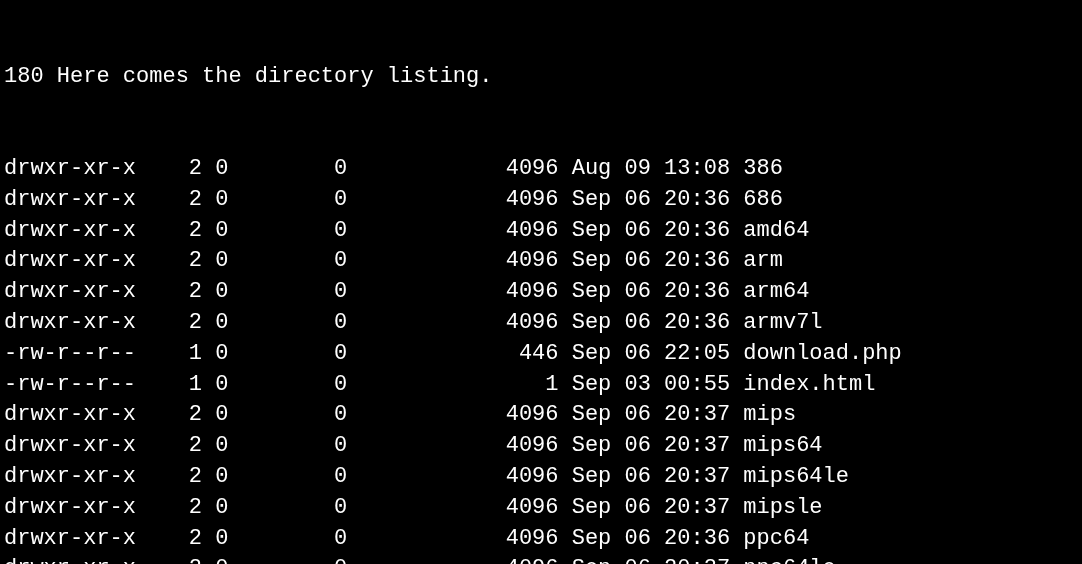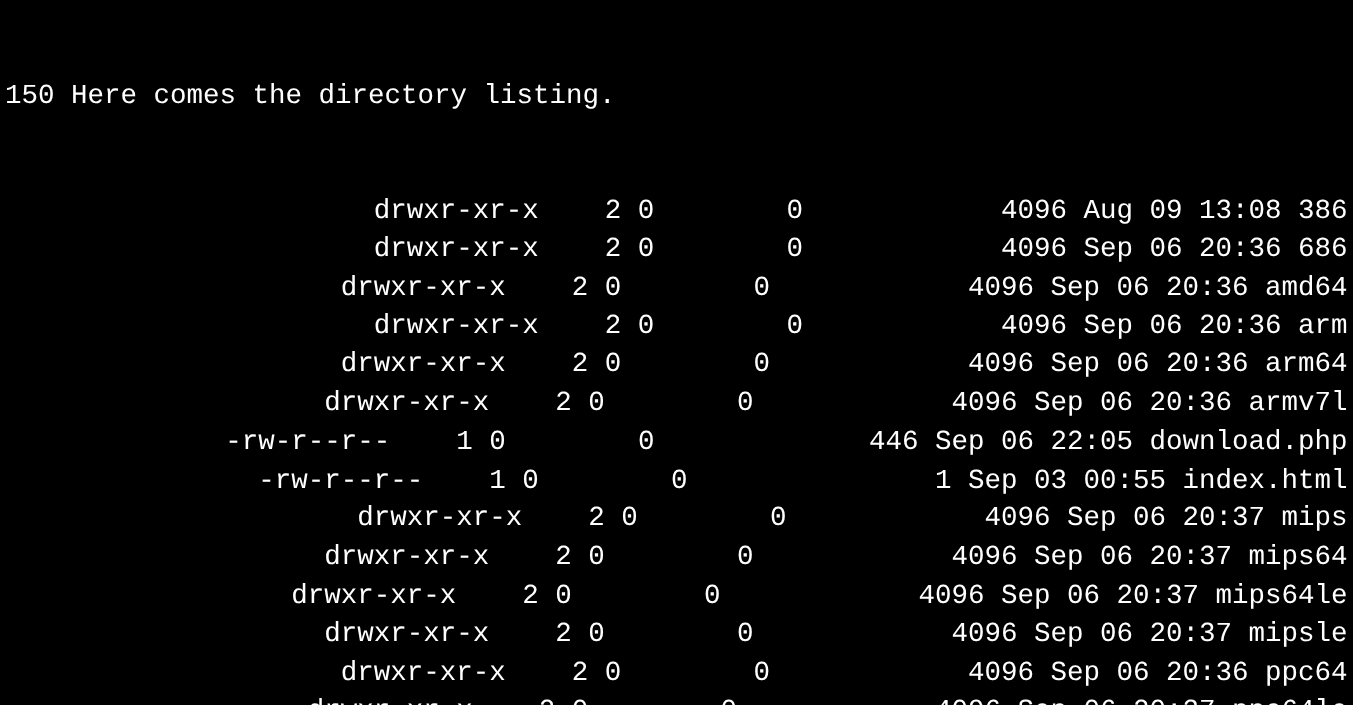--- a/index.html
+++ b/index.html
@@ -34,7 +34,7 @@
 <body>
 
 <div class="terminal">
-  <div class="header-line">150 Here comes the directory listing.</div>
+  <div class="header-line">180 Here comes the directory listing.</div>
   <div id="listing-container"><div class="listing-row">drwxr-xr-x    2 0        0            4096 Aug 09 13:08 386</div><div class="listing-row">drwxr-xr-x    2 0        0            4096 Sep 06 20:36 686</div><div class="listing-row">drwxr-xr-x    2 0        0            4096 Sep 06 20:36 amd64</div><div class="listing-row">drwxr-xr-x    2 0        0            4096 Sep 06 20:36 arm</div><div class="listing-row">drwxr-xr-x    2 0        0            4096 Sep 06 20:36 arm64</div><div class="listing-row">drwxr-xr-x    2 0        0            4096 Sep 06 20:36 armv7l</div><div class="listing-row">-rw-r--r--    1 0        0             446 Sep 06 22:05 download.php</div><div class="listing-row">-rw-r--r--    1 0        0               1 Sep 03 00:55 index.html</div><div class="listing-row">drwxr-xr-x    2 0        0            4096 Sep 06 20:37 mips</div><div class="listing-row">drwxr-xr-x    2 0        0            4096 Sep 06 20:37 mips64</div><div class="listing-row">drwxr-xr-x    2 0        0            4096 Sep 06 20:37 mips64le</div><div class="listing-row">drwxr-xr-x    2 0        0            4096 Sep 06 20:37 mipsle</div><div class="listing-row">drwxr-xr-x    2 0        0            4096 Sep 06 20:36 ppc64</div><div class="listing-row">drwxr-xr-x    2 0        0            4096 Sep 06 20:37 ppc64le</div></div>
 </div>
 

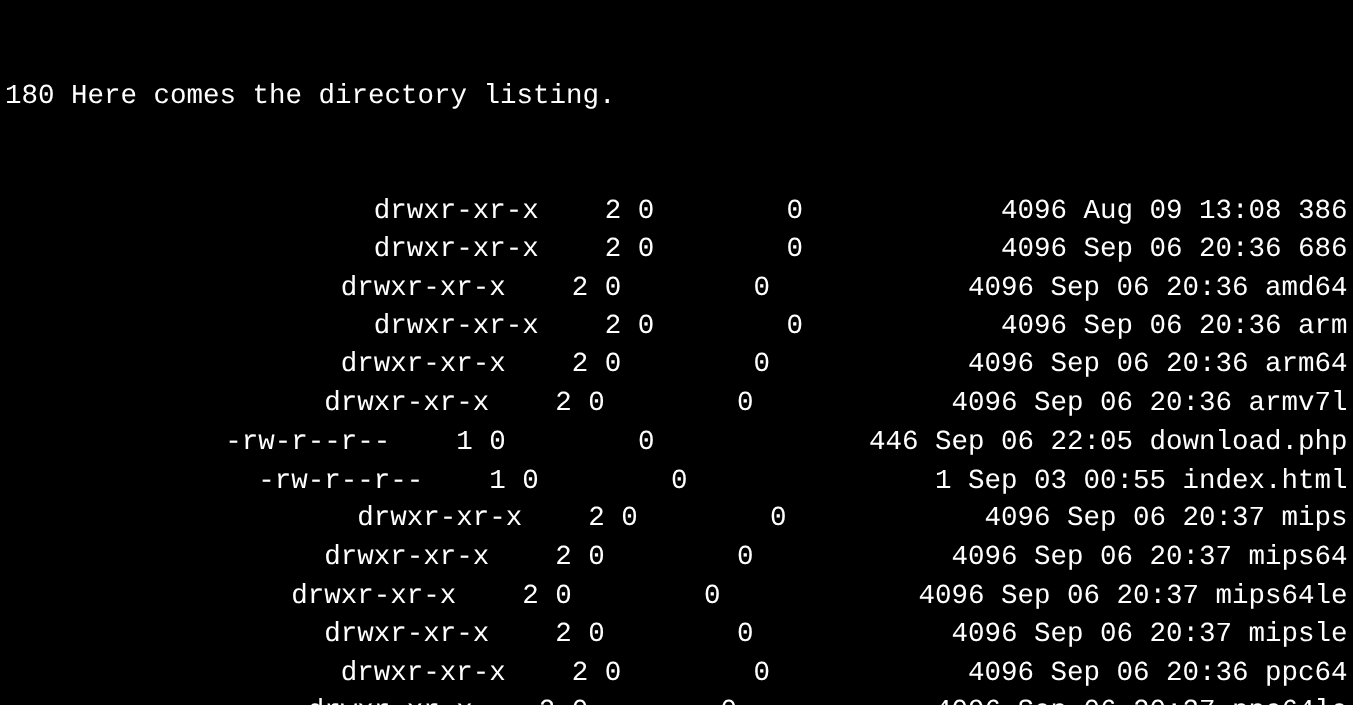--- a/index.html
+++ b/index.html
@@ -27,7 +27,6 @@
     }
     .listing-row {
       white-space: pre;
-      text-align: right;
     }
   </style>
 </head>

